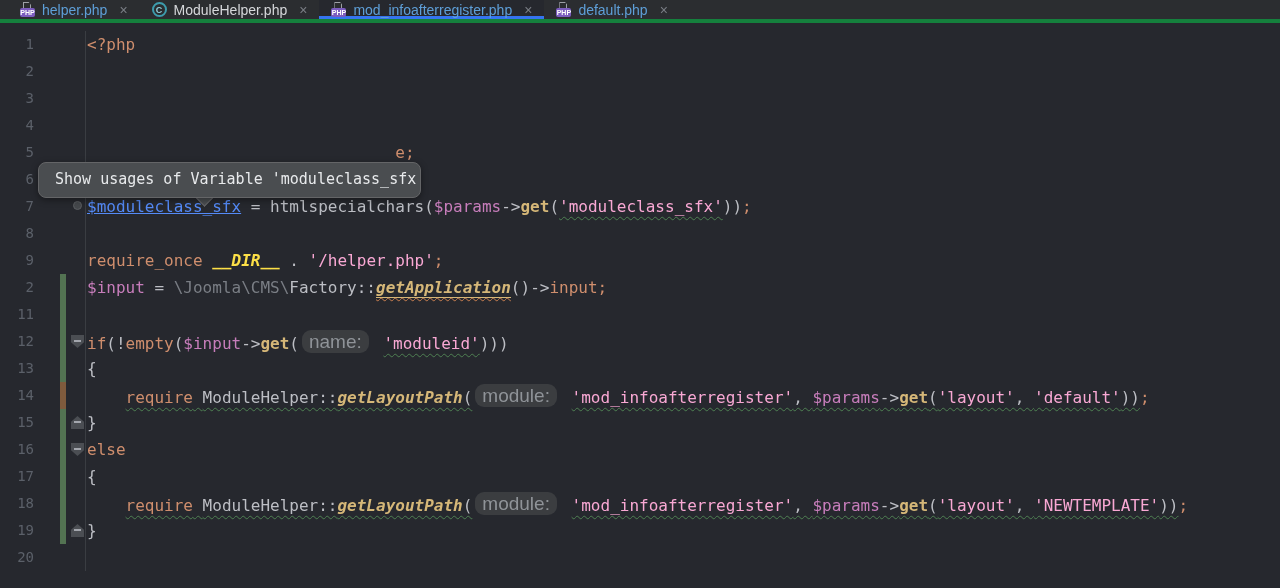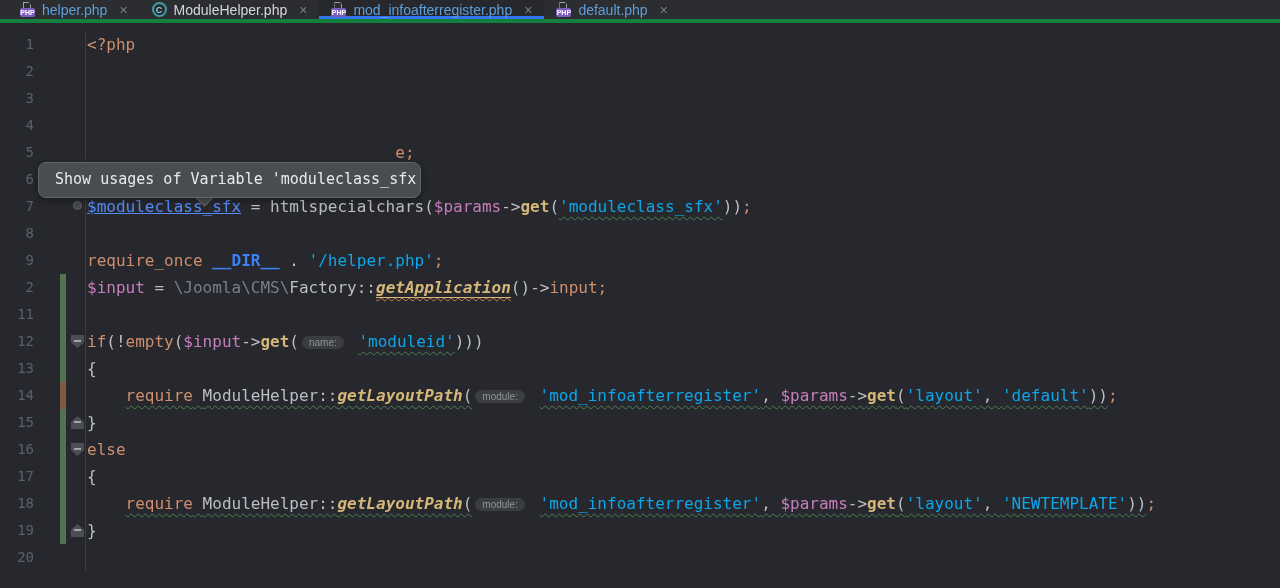--- a/index.html
+++ b/index.html
@@ -64,7 +64,7 @@
   .kw   { color:#cf8e6d; }
   .def  { color:#bcbec4; }
   .var  { color:#c77dbb; }
-  .str  { color:#0ea5e9; }
+  .str  { color:#f9a8d4; }
   .fn   { color:#d5b778; font-weight:600; }
   .fnit { color:#d5b778; font-weight:600; font-style:italic; }
   .ns   { color:#7a7e85; }

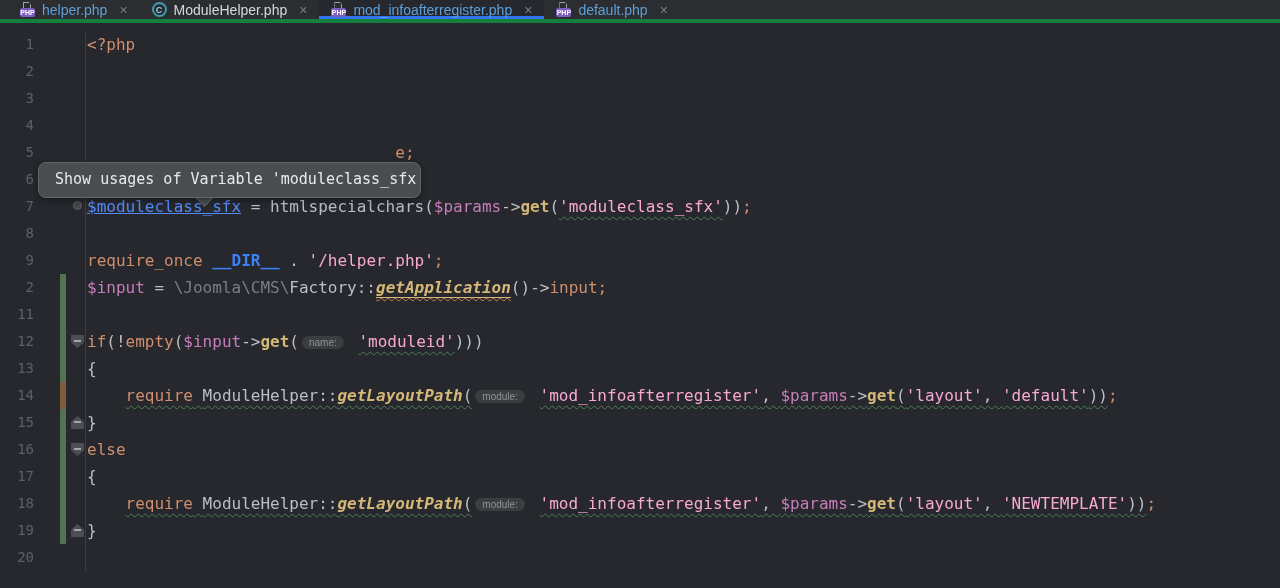--- a/index.html
+++ b/index.html
@@ -68,7 +68,7 @@
   .fn   { color:#d5b778; font-weight:600; }
   .fnit { color:#d5b778; font-weight:600; font-style:italic; }
   .ns   { color:#7a7e85; }
-  .magic{ color:#3b82f6; font-weight:600; }
+  .magic{ color:#fde047; font-style:italic; font-weight:600; }
   .link { color:#548af7; text-decoration:underline; }
   .u    { border-bottom:1px solid #d5b778; }
   .wg   { text-decoration:underline wavy #4e8052 1px; text-underline-offset:4px; }

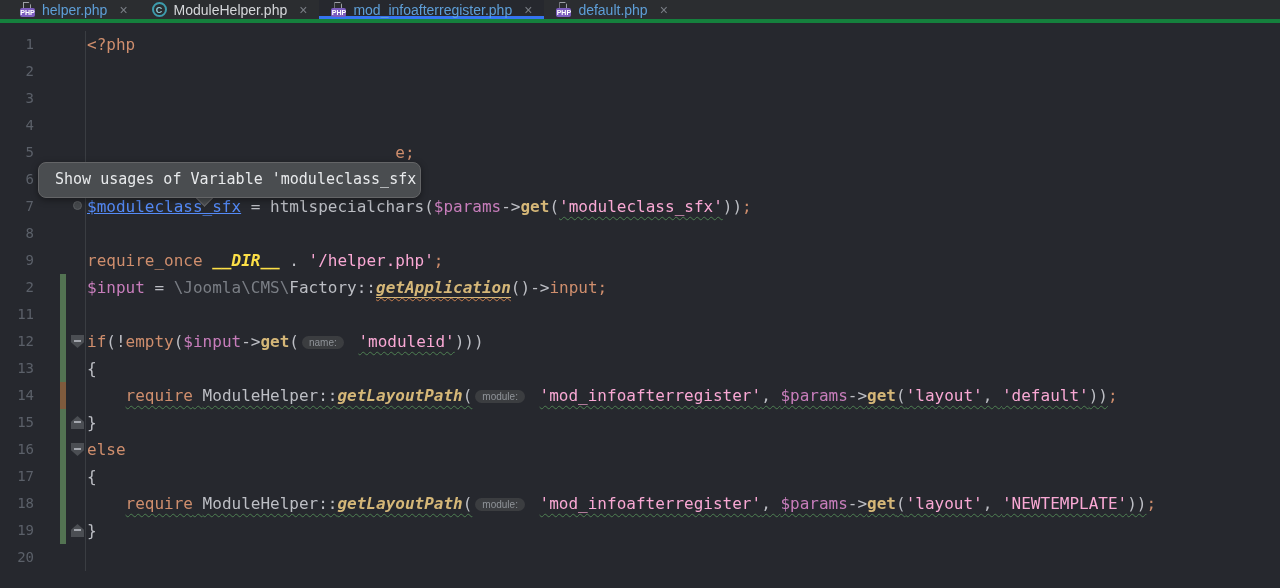--- a/index.html
+++ b/index.html
@@ -76,7 +76,7 @@
   .str.wg { text-decoration:underline wavy #4e8052 1px; text-underline-offset:4px; }
   .hint {
     background:#3b3d40; color:#8f9398; border-radius:9px; padding:1px 7px;
-    font-family:"Liberation Sans", sans-serif; font-size:10px;
+    font-family:"Liberation Sans", sans-serif; font-size:19px;
     margin:0 5px 0 3px; vertical-align:1px;
   }
   

